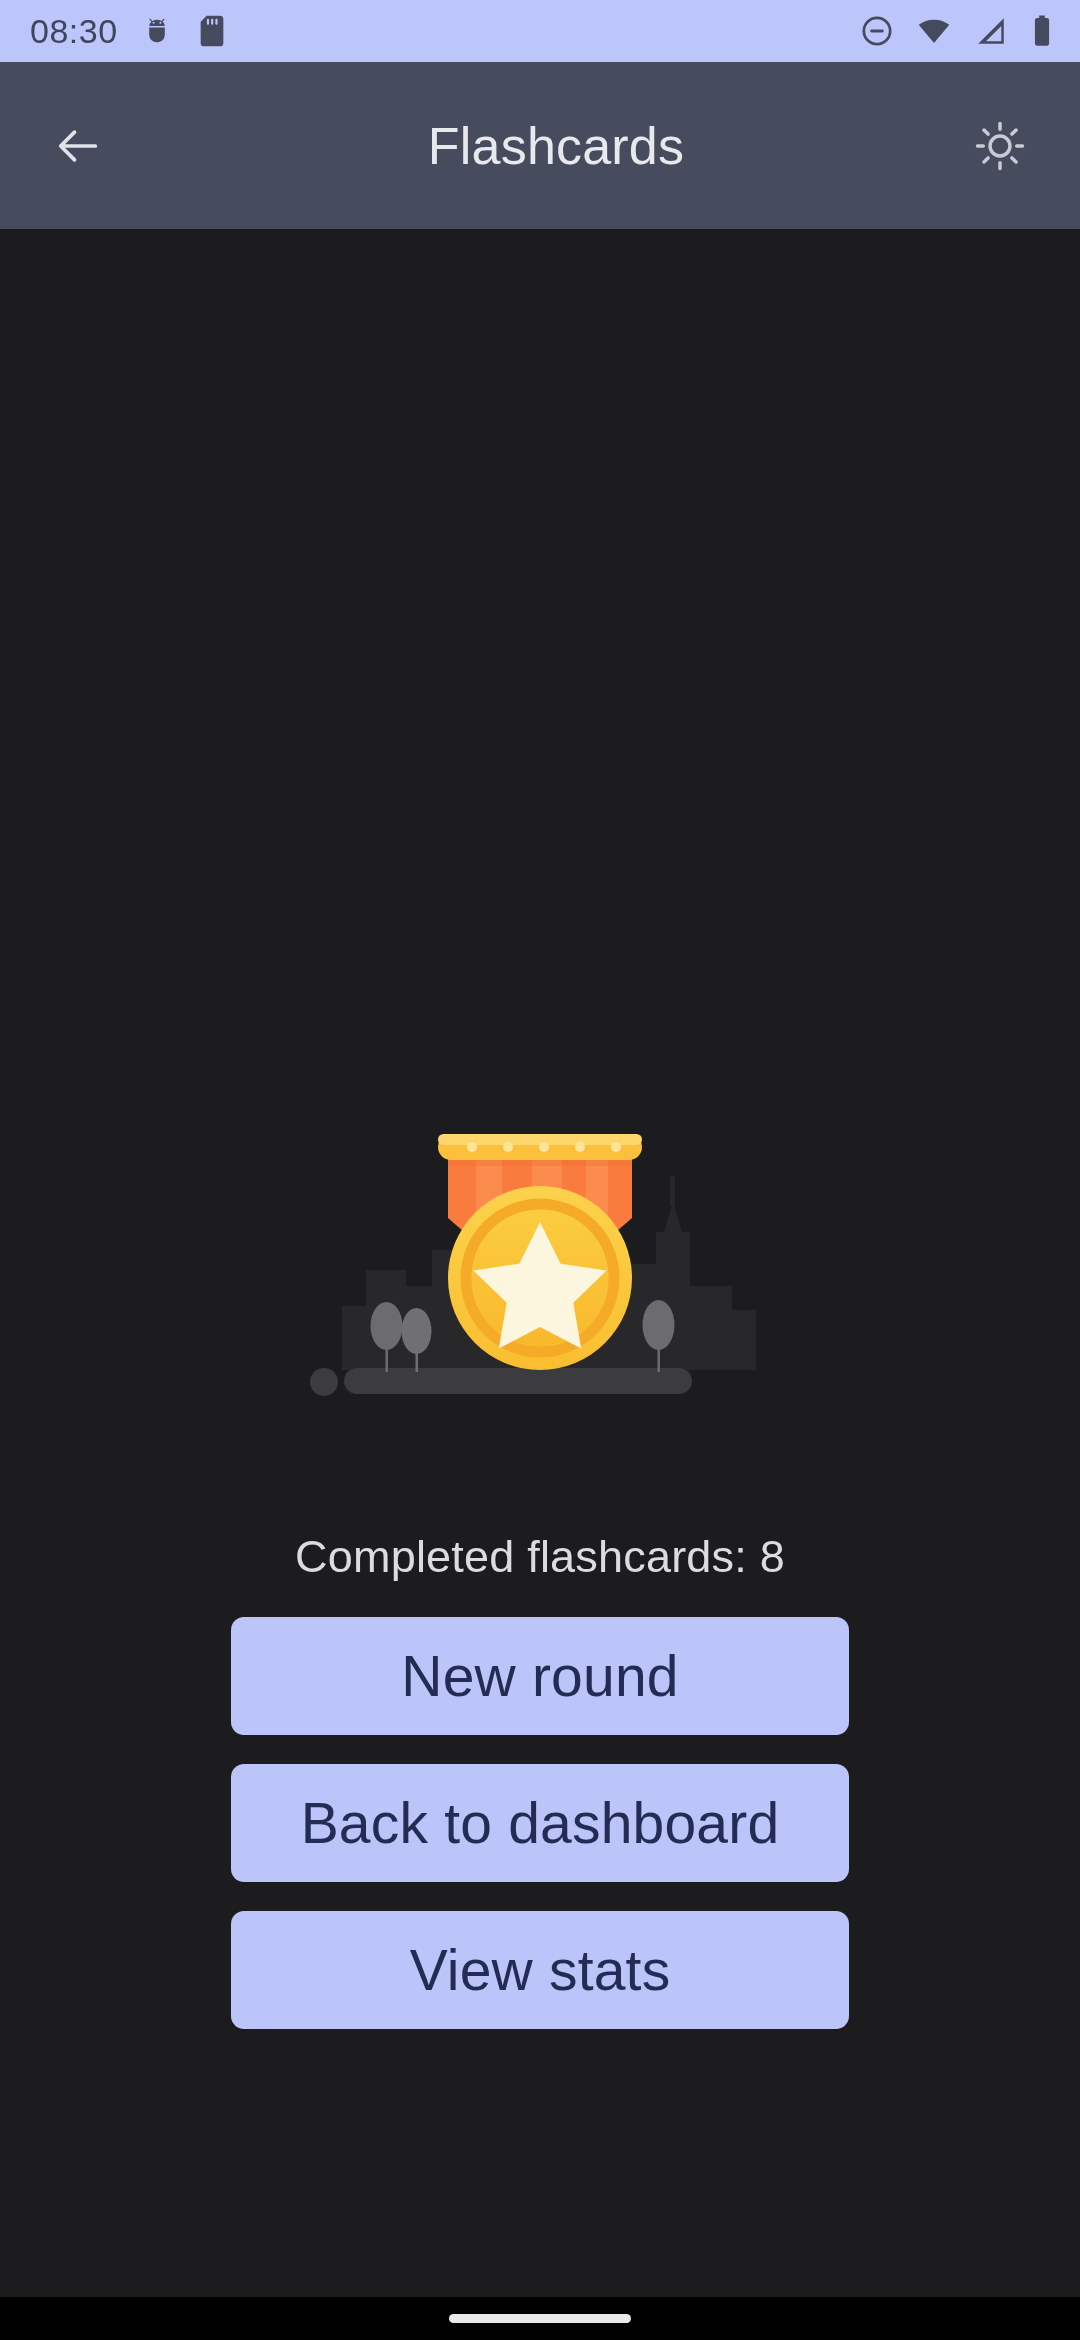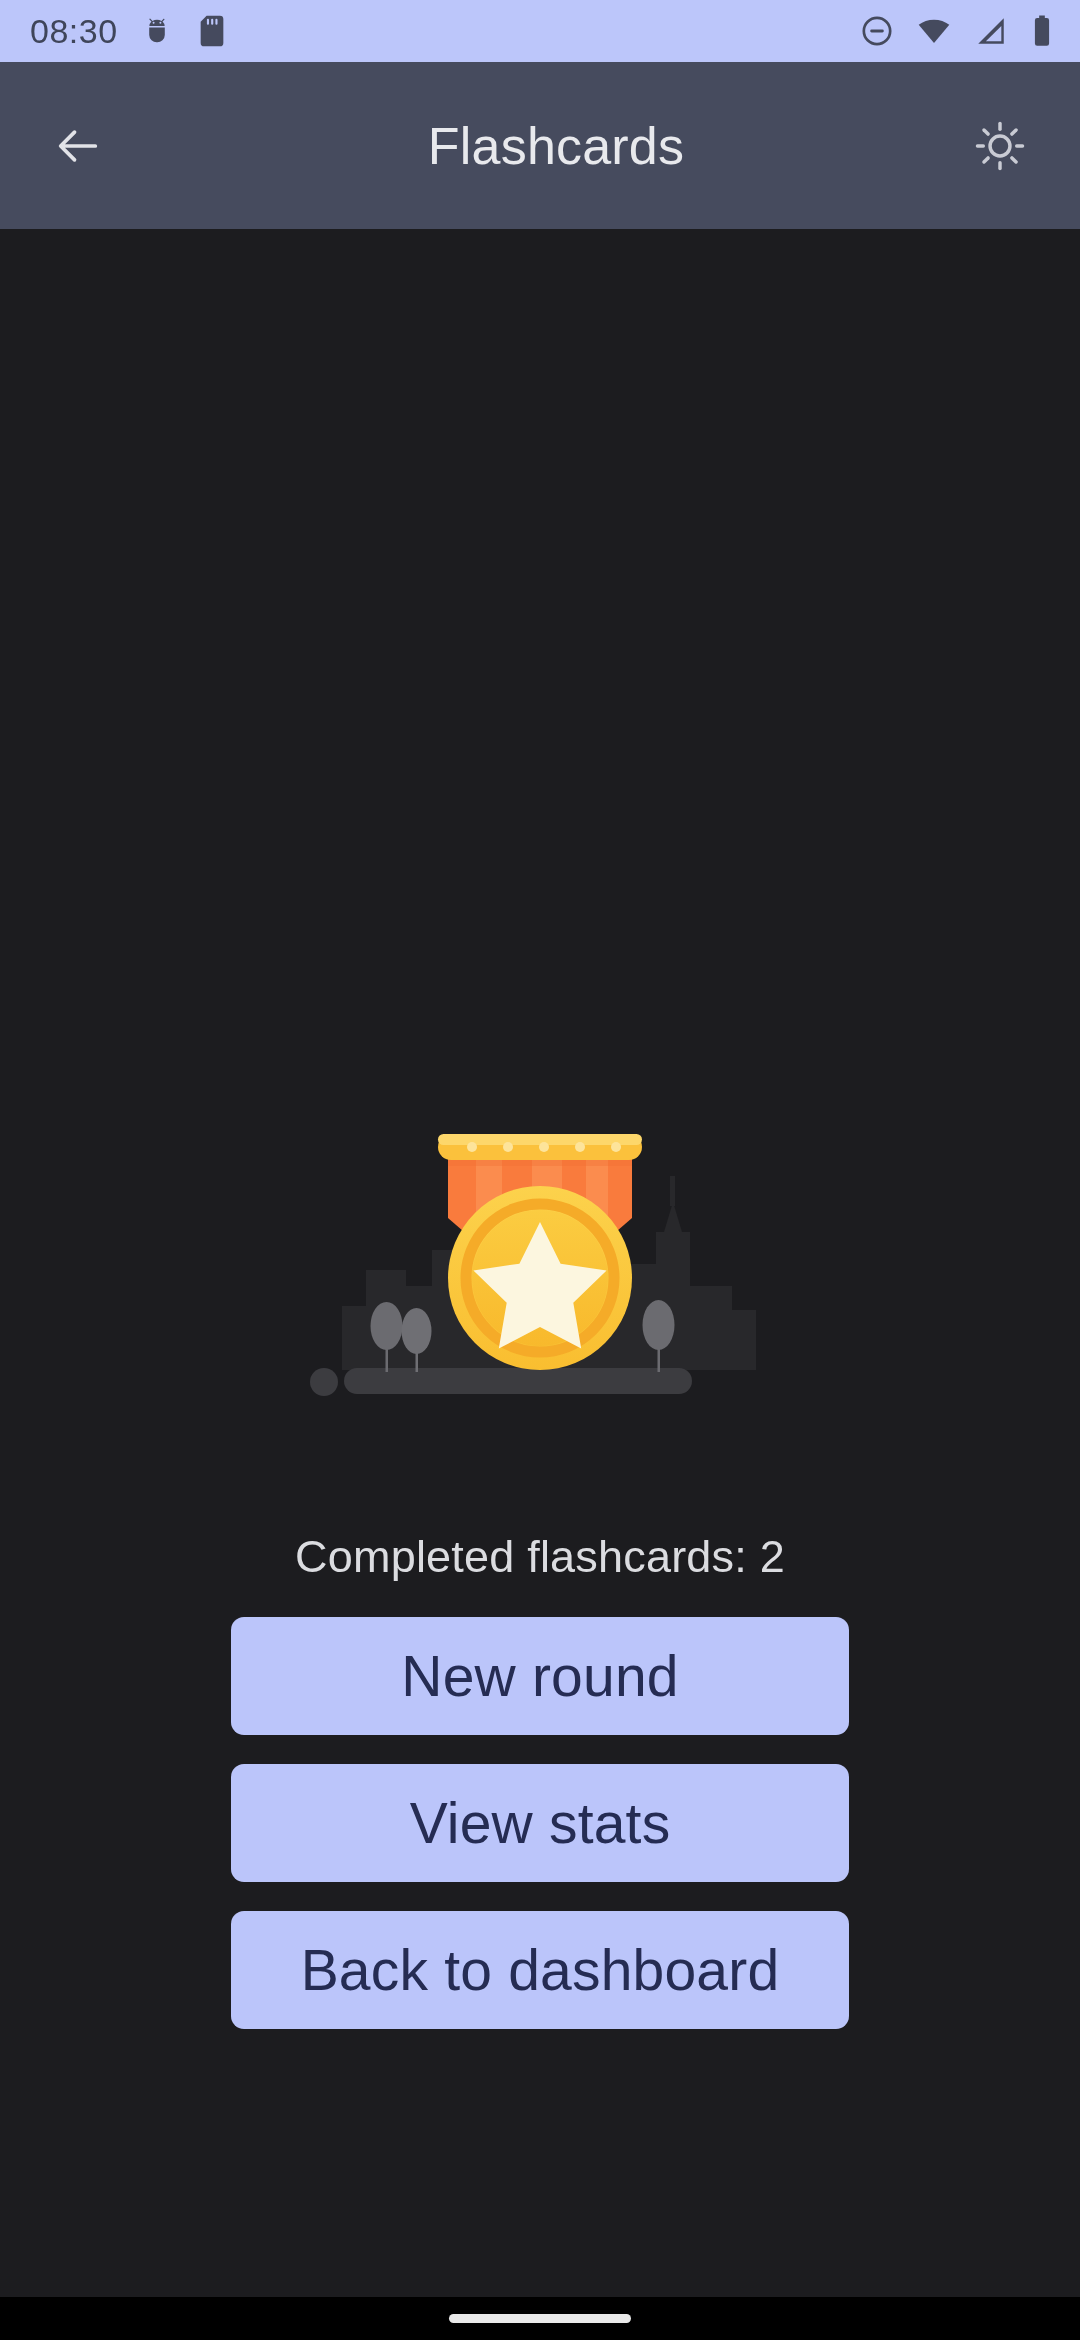--- a/index.html
+++ b/index.html
@@ -265,7 +265,7 @@
       </g>
     </svg>
 
-    <div id="completed-label">Completed flashcards: 2</div>
+    <div id="completed-label">Completed flashcards: 8</div>
 
     <div id="button-stack">
       <button class="action-button">New round</button>

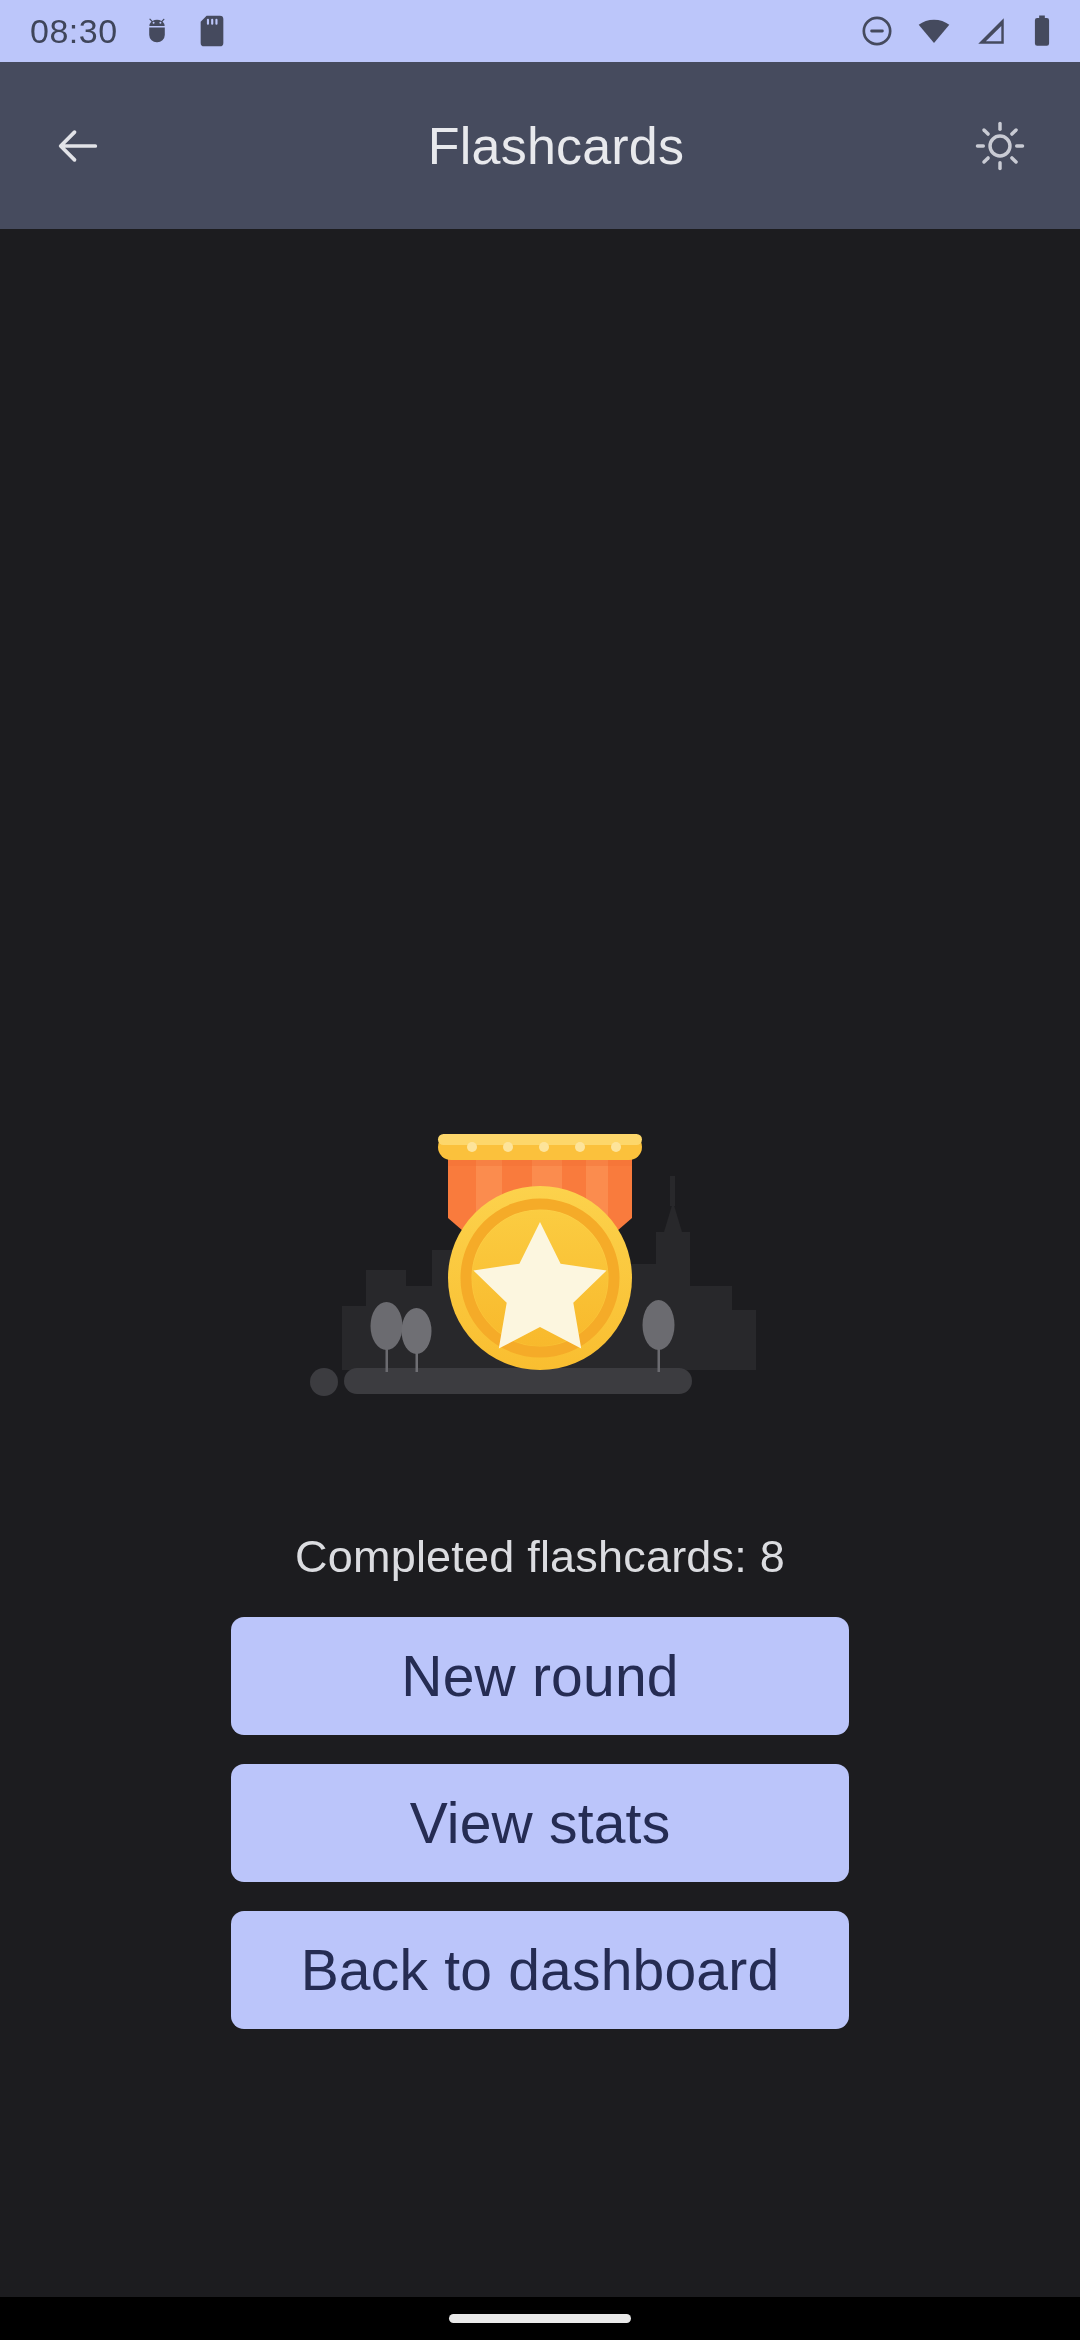--- a/index.html
+++ b/index.html
@@ -269,8 +269,8 @@
 
     <div id="button-stack">
       <button class="action-button">New round</button>
+      <button class="action-button">Back to dashboard</button>
       <button class="action-button">View stats</button>
-      <button class="action-button">Back to dashboard</button>
     </div>
 
   </div>

